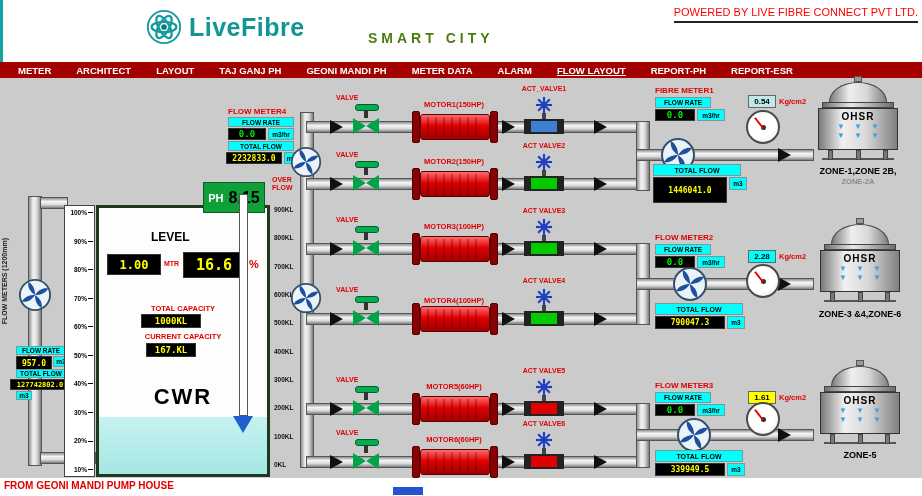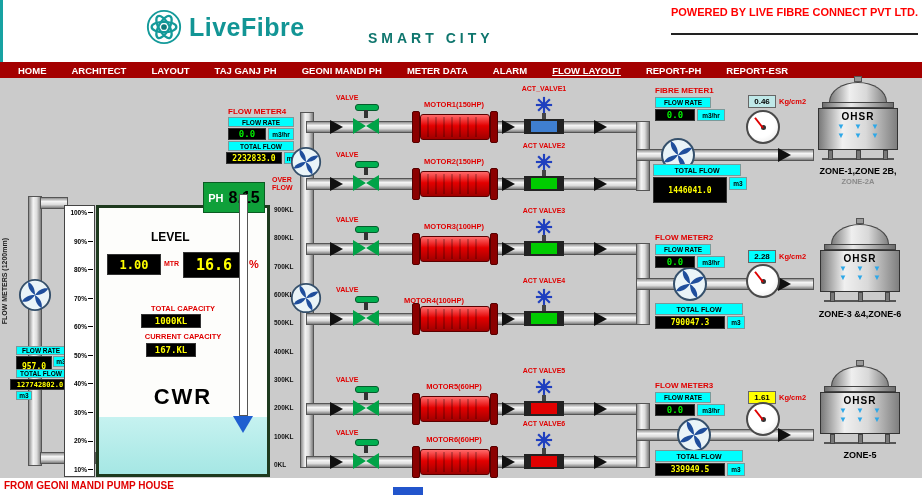--- a/index.html
+++ b/index.html
@@ -11,7 +11,7 @@
   .brand{position:absolute;left:145px;top:8px;display:flex;align-items:center;gap:6px;}
   .brand-text{font-size:25px;font-weight:bold;color:#129595;letter-spacing:0.5px;}
   .app-title{position:absolute;left:368px;top:30px;font-size:14px;font-weight:bold;color:#0f766e;letter-spacing:4px;}
-  .powered{position:absolute;right:4px;top:6px;font-size:11px;font-weight:bold;color:#FF0000;border-bottom:2px solid #222;padding-bottom:15px;}
+  .powered{position:absolute;right:4px;top:6px;font-size:11px;font-weight:normal;color:#FF0000;border-bottom:2px solid #222;padding-bottom:3px;}
   .tagline{position:absolute;right:4px;top:42px;font-size:9px;font-weight:bold;color:#1F4ECC;}
   
   .nav{position:absolute;left:0;top:62px;width:922px;height:16px;background:#A40000;display:flex;align-items:center;padding-left:18px;gap:25px;box-sizing:border-box;}

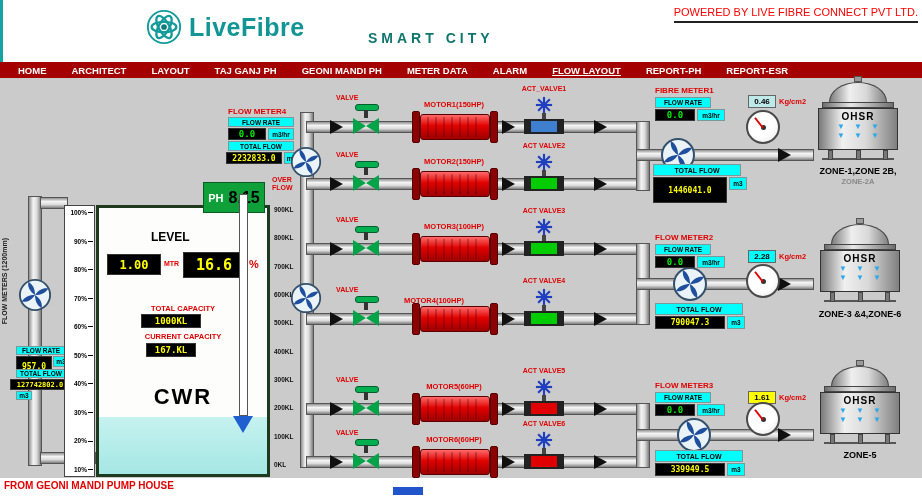--- a/index.html
+++ b/index.html
@@ -10,7 +10,7 @@
   .teal-edge{position:absolute;left:0;top:0;width:3px;height:62px;background:#17A2A2;}
   .brand{position:absolute;left:145px;top:8px;display:flex;align-items:center;gap:6px;}
   .brand-text{font-size:25px;font-weight:bold;color:#129595;letter-spacing:0.5px;}
-  .app-title{position:absolute;left:368px;top:30px;font-size:14px;font-weight:bold;color:#0f766e;letter-spacing:4px;}
+  .app-title{position:absolute;left:368px;top:30px;font-size:14px;font-weight:bold;color:#4d7c0f;letter-spacing:4px;}
   .powered{position:absolute;right:4px;top:6px;font-size:11px;font-weight:normal;color:#FF0000;border-bottom:2px solid #222;padding-bottom:3px;}
   .tagline{position:absolute;right:4px;top:42px;font-size:9px;font-weight:bold;color:#1F4ECC;}
   

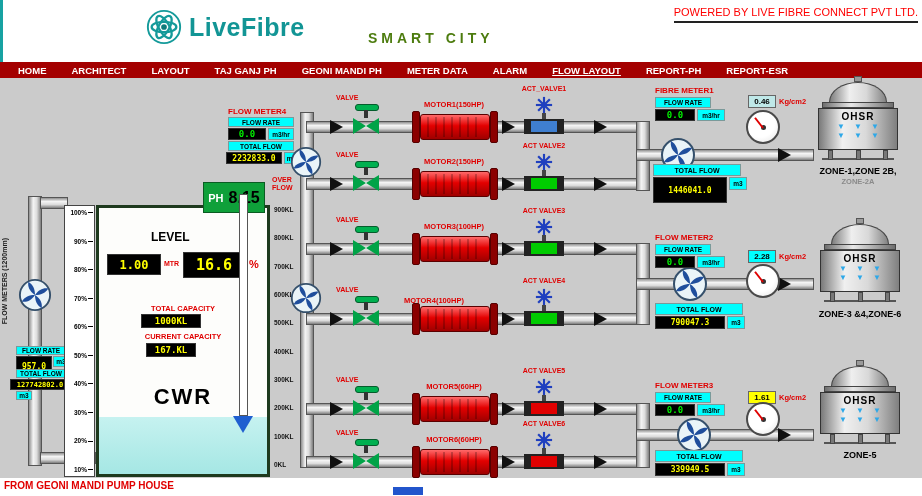--- a/index.html
+++ b/index.html
@@ -108,7 +108,7 @@
   </div>
 
   <div class="nav">
-      <div class="nav-item">HOME</div>
+      <div class="nav-item">METER</div>
       <div class="nav-item">ARCHITECT</div>
       <div class="nav-item">LAYOUT</div>
       <div class="nav-item">TAJ GANJ PH</div>

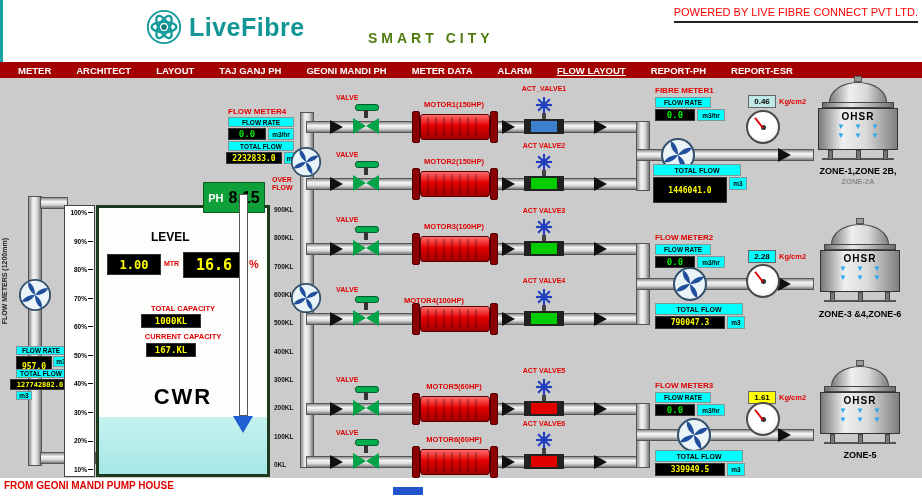--- a/index.html
+++ b/index.html
@@ -441,7 +441,7 @@
   <div class="strip" style="left:655px;top:97px;width:56px;height:11px;">FLOW RATE</div>
   <div class="dbox green" style="left:655px;top:109px;width:40px;height:12px;font-size:9px;">0.0</div>
   <div class="strip" style="left:697px;top:109px;width:28px;height:12px;">m3/hr</div>
-  <div class="pval" style="left: 748px; top: 95px; width: 28px; height: 13px; background: rgb(191, 232, 232);">0.46</div>
+  <div class="pval" style="left: 748px; top: 95px; width: 28px; height: 13px; background: rgb(191, 232, 232);">0.54</div>
   <div class="lbl red" style="left:779px;top:97px;font-size:7.5px;">Kg/cm2</div>
   <div class="gauge" style="left:746px;top:110px;"></div>
   <div class="strip" style="left:653px;top:164px;width:88px;height:12px;font-size:7px;">TOTAL FLOW</div>

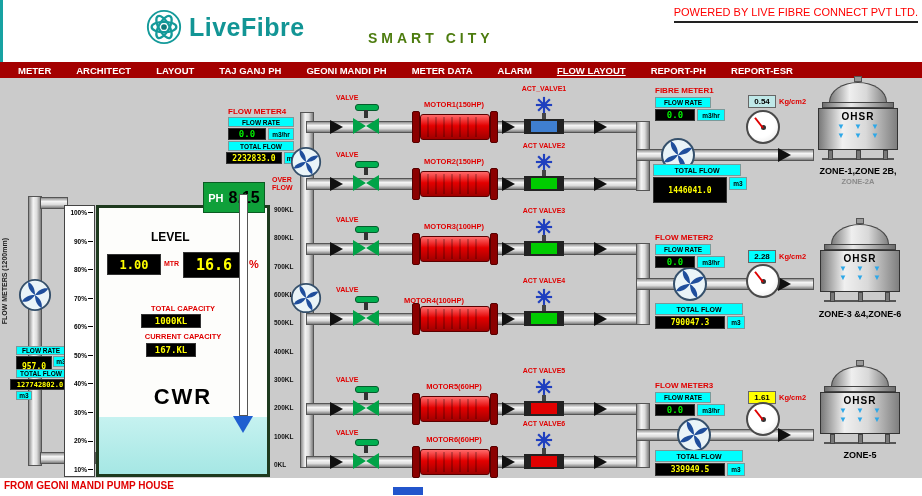--- a/index.html
+++ b/index.html
@@ -333,7 +333,7 @@
         <span class="tri-l"></span>
         <span class="tri-r"></span>
       </div>
-    <div class="lbl red" style="left:404px;top:12px;width:100px;text-align:left;font-size:7.5px;">MOTOR4(100HP)</div>
+    <div class="lbl red" style="left:404px;top:12px;width:100px;text-align:center;font-size:7.5px;">MOTOR4(100HP)</div>
     <div class="motor" style="left:412px;top:19px;">
         <div class="m-flange l"></div>
         <div class="m-body"></div>

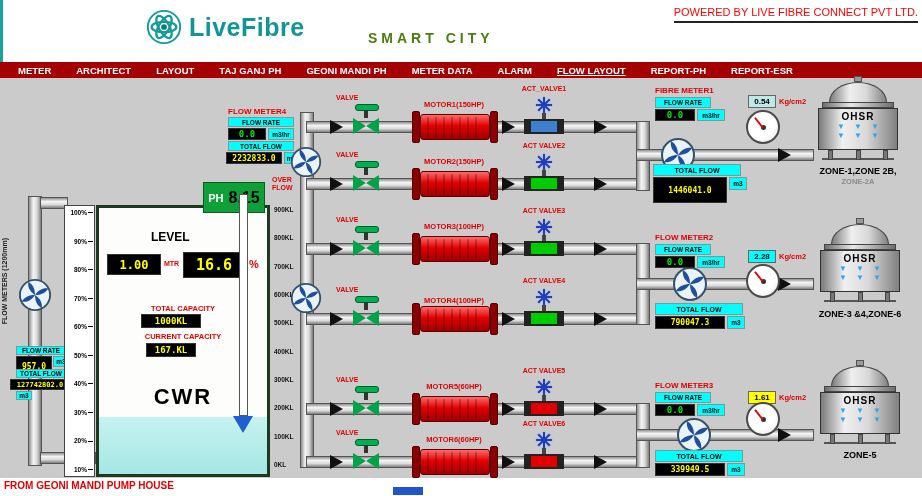--- a/index.html
+++ b/index.html
@@ -137,7 +137,7 @@
   <div class="side-label">FLOW METERS (1200mm)</div>
 
   <div class="strip" style="left:16px;top:346px;width:50px;height:9px;">FLOW RATE</div>
-  <div class="dbox" style="left:16px;top:356px;width:36px;height:21px;">957.0</div>
+  <div class="dbox" style="left:16px;top:356px;width:36px;height:14px;">957.0</div>
   <div class="strip" style="left:53px;top:356px;width:24px;height:11px;">m3/hr</div>
   <div class="strip" style="left:16px;top:369px;width:50px;height:9px;">TOTAL FLOW</div>
   <div class="dbox" style="left:10px;top:379px;width:60px;height:11px;font-size:7px;">127742802.0</div>

